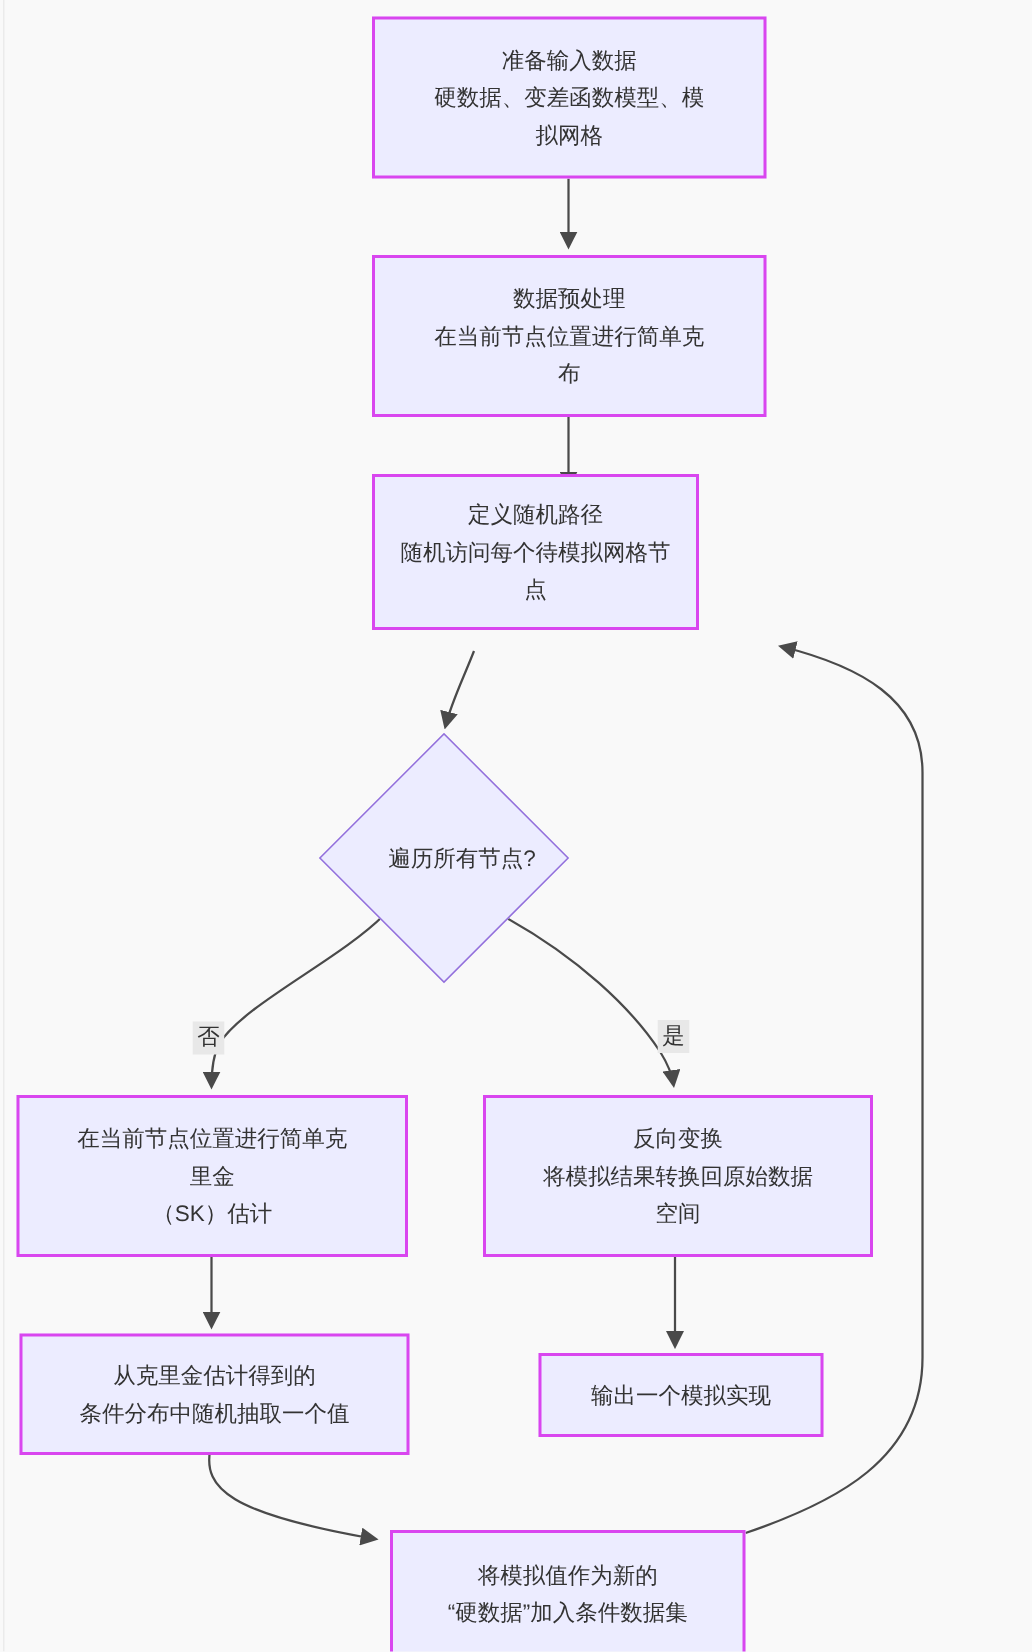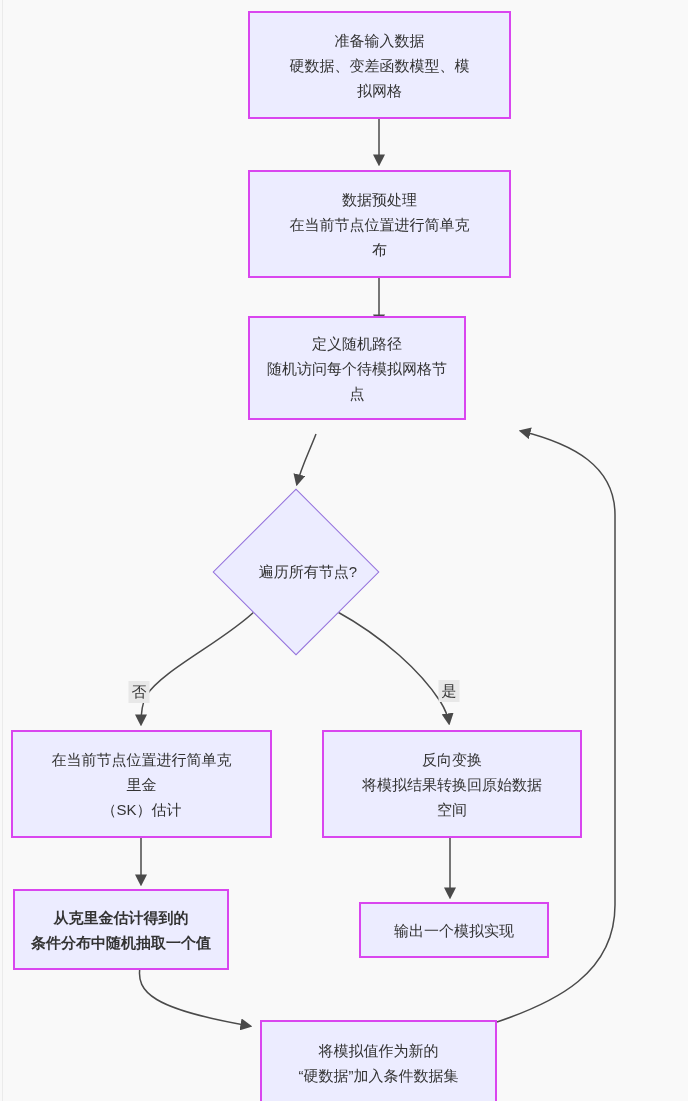--- a/index.html
+++ b/index.html
@@ -82,7 +82,7 @@
   .node.randpath   { left: 248px; top: 316px;  width: 218px; height: 104px; }
   .node.kriging    { left: 11px;  top: 730px;  width: 261px; height: 108px; }
   .node.backtrans  { left: 322px; top: 730px;  width: 260px; height: 108px; }
-  .node.drawval    { left: 13px;  top: 889px;  width: 216px; height: 81px; font-weight: bold; }
+  .node.drawval    { left: 13px;  top: 889px;  width: 260px; height: 81px; }
   .node.output     { left: 359px; top: 902px;  width: 190px; height: 56px; }
   .node.addhard    { left: 260px; top: 1020px; width: 237px; height: 85px; }
 </style>

